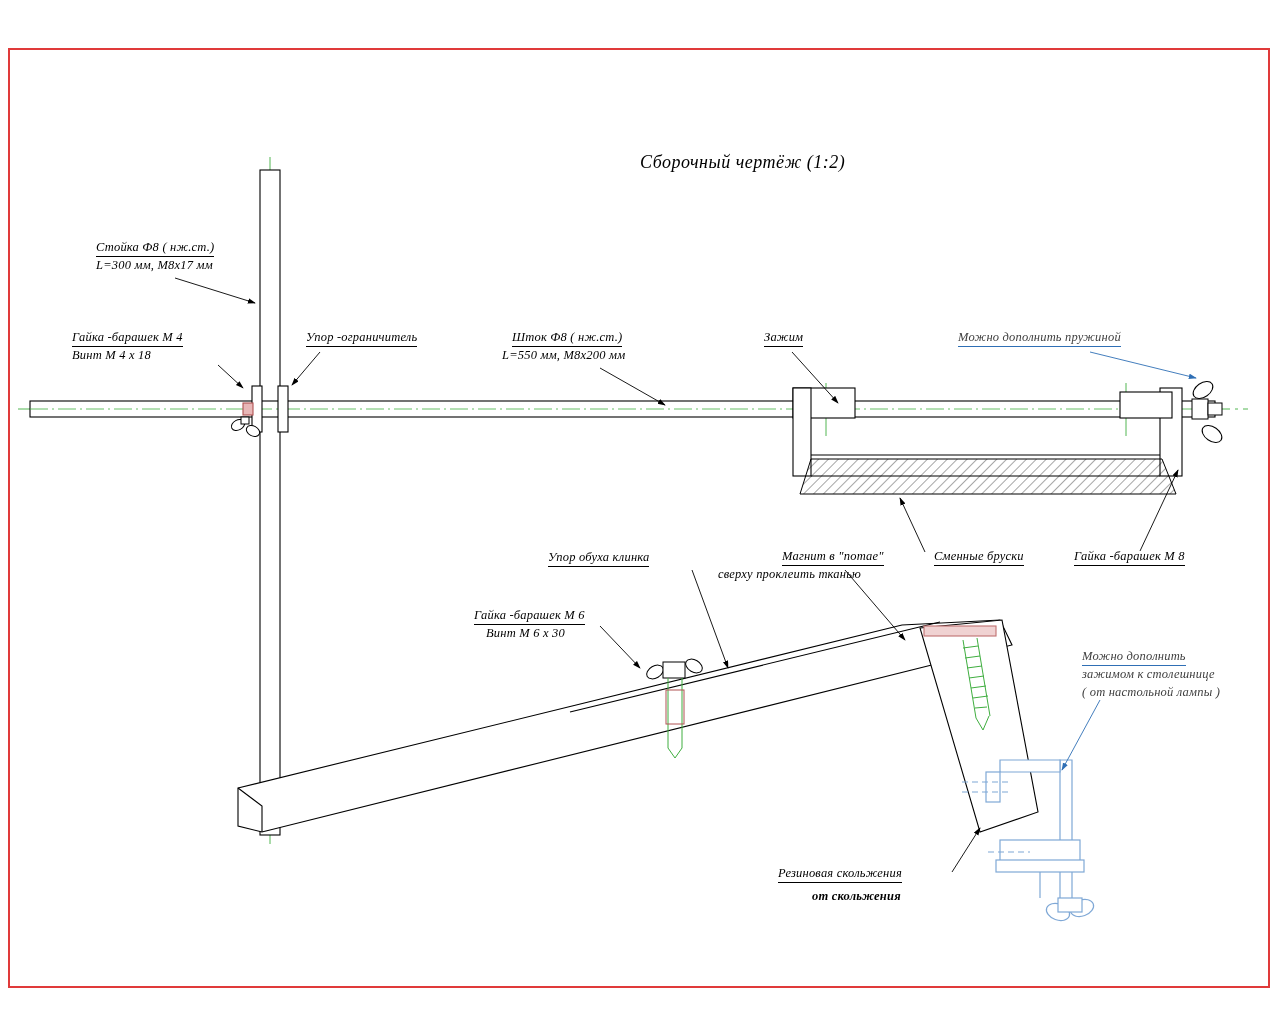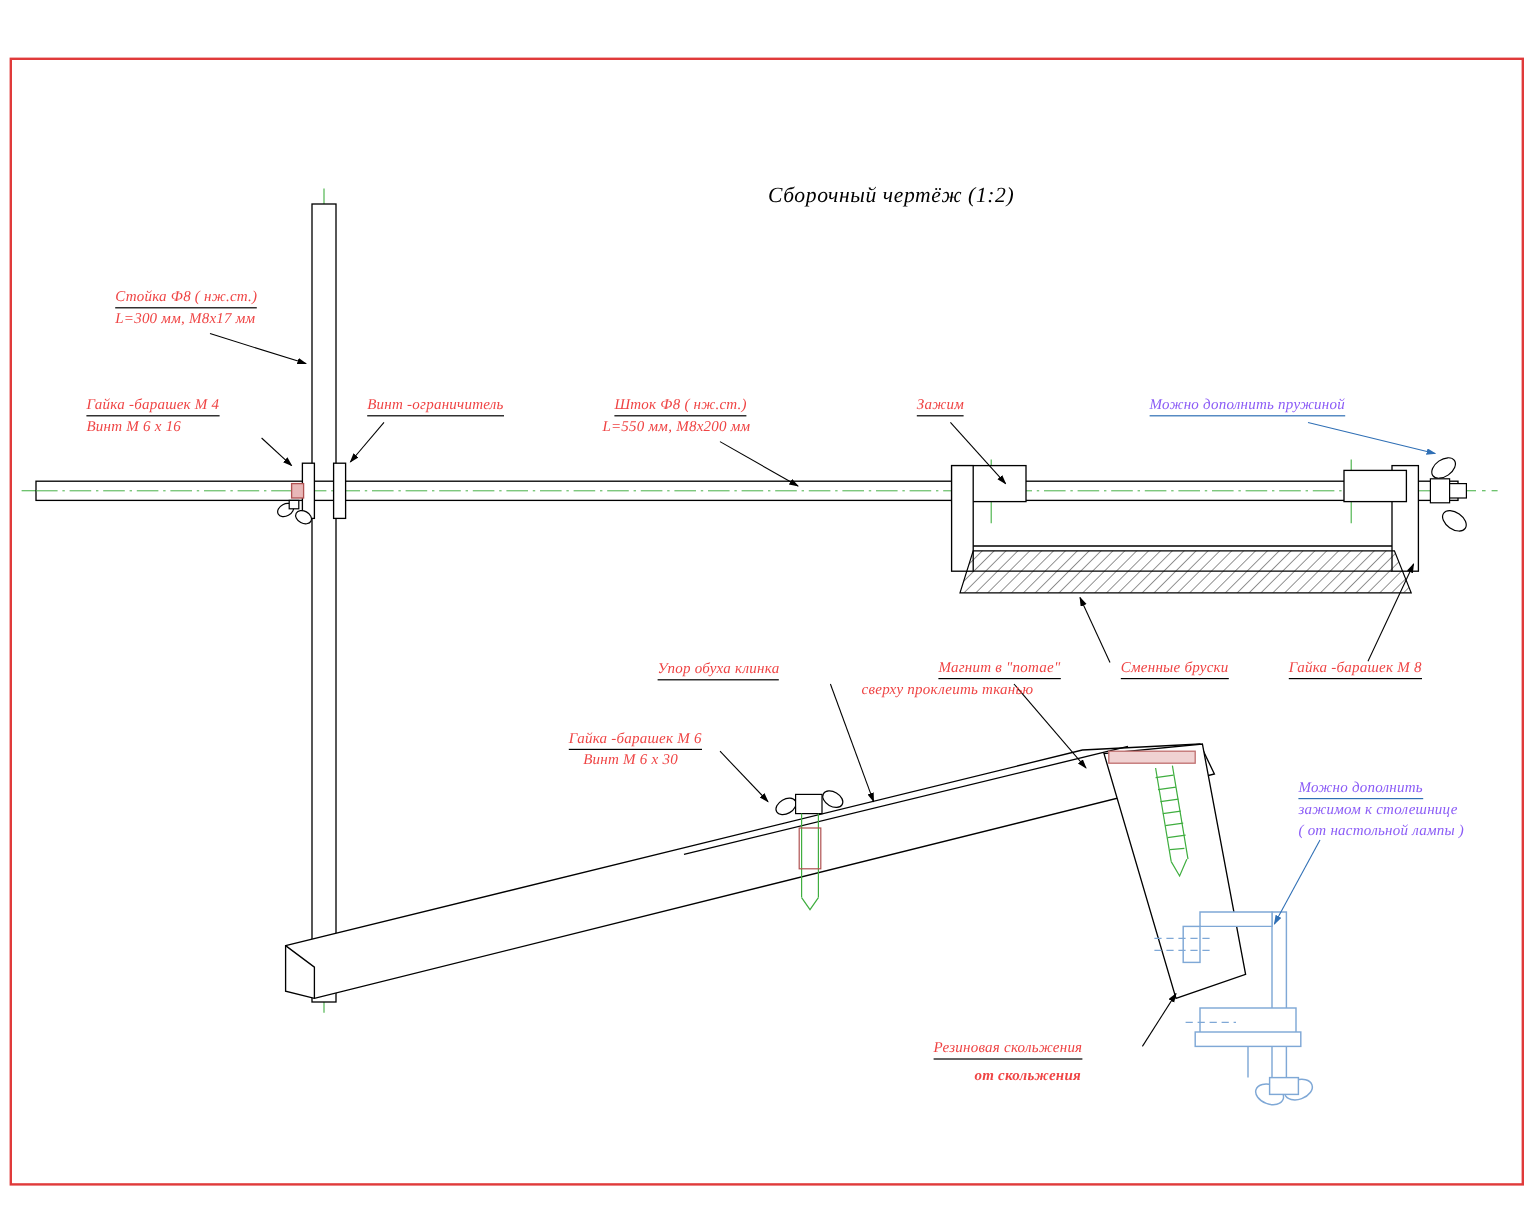--- a/index.html
+++ b/index.html
@@ -41,7 +41,7 @@
     font-style: italic;
     font-size: 12.5px;
     line-height: 15px;
-    color: #ef4444;
+    color: #000000;
     white-space: nowrap;
     letter-spacing: 0.2px;
   }

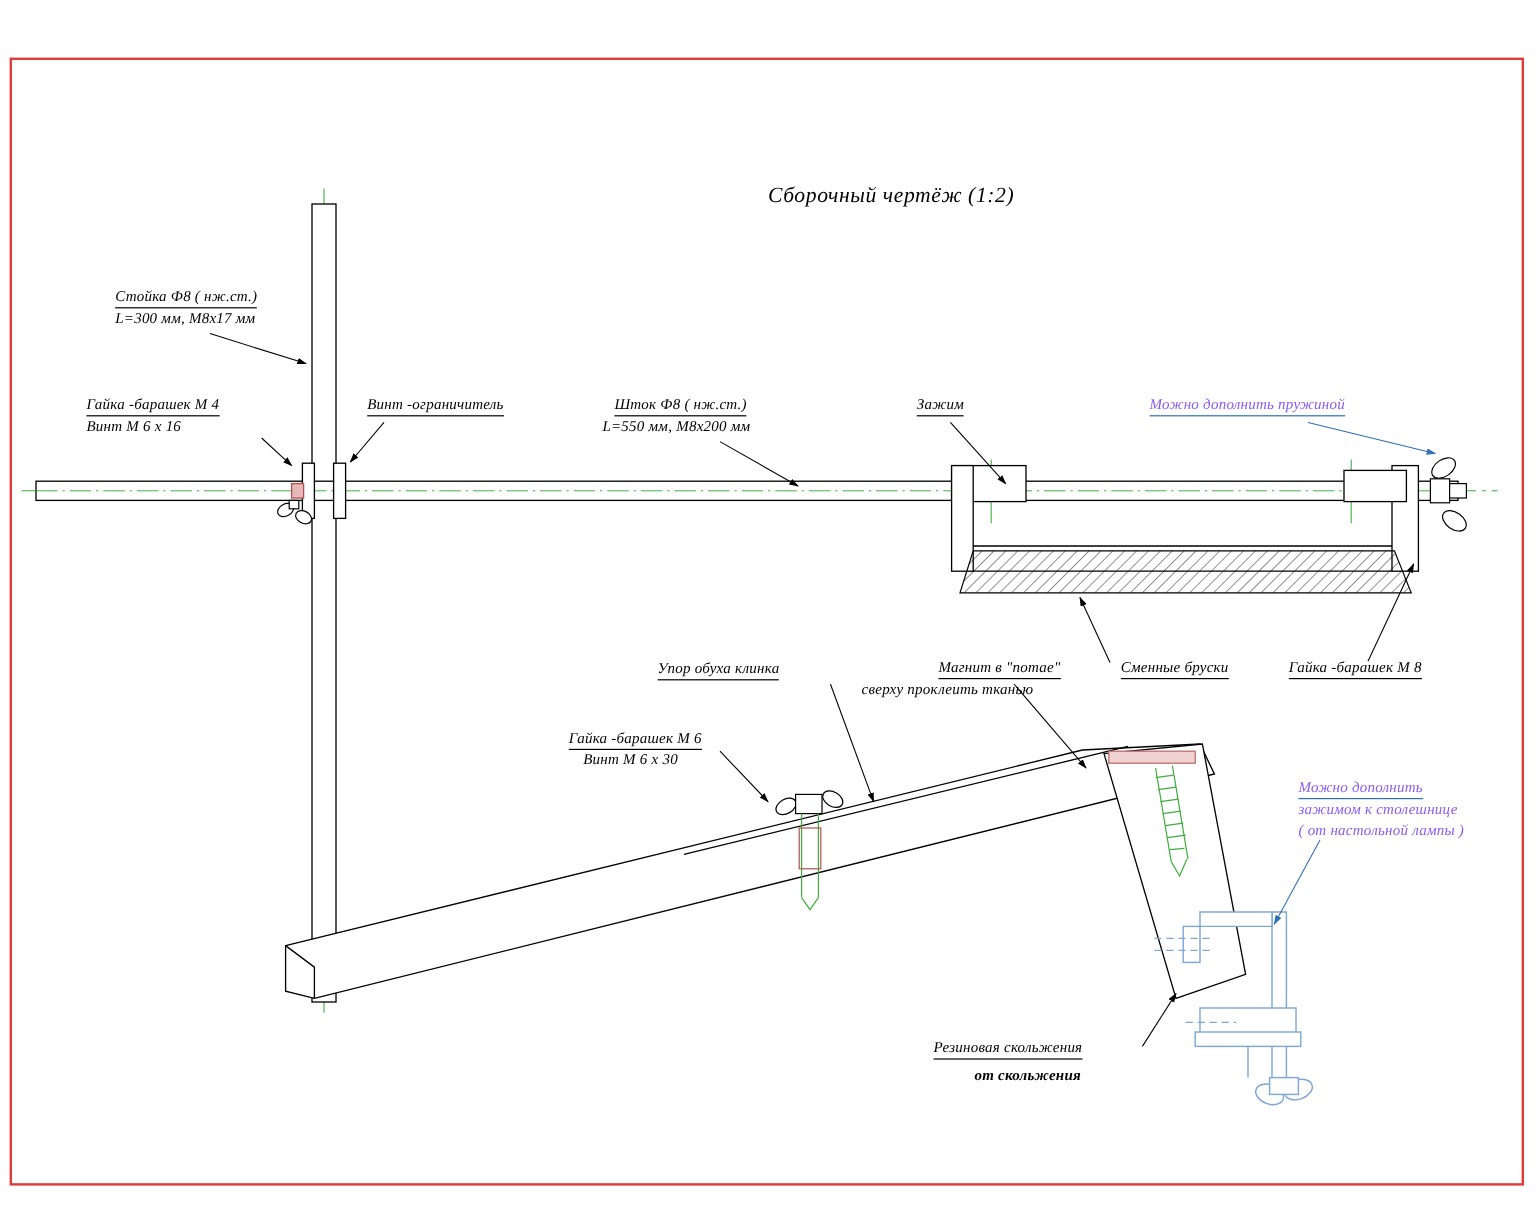--- a/index.html
+++ b/index.html
@@ -211,7 +211,7 @@
   <div class="lbl underline" style="left:72px; top:330px;">Гайка -барашек М 4</div>
   <div class="lbl" style="left:72px; top:348px;">Винт М 6 х 16</div>
 
-  <div class="lbl underline" style="left:306px; top:330px;">Винт -ограничитель</div>
+  <div class="lbl underline" style="left:306px; top:330px;">Упор -ограничитель</div>
 
   <div class="lbl underline" style="left:512px; top:330px;">Шток  Ф8 ( нж.ст.)</div>
   <div class="lbl" style="left:502px; top:348px;">L=550 мм,  M8x200 мм</div>

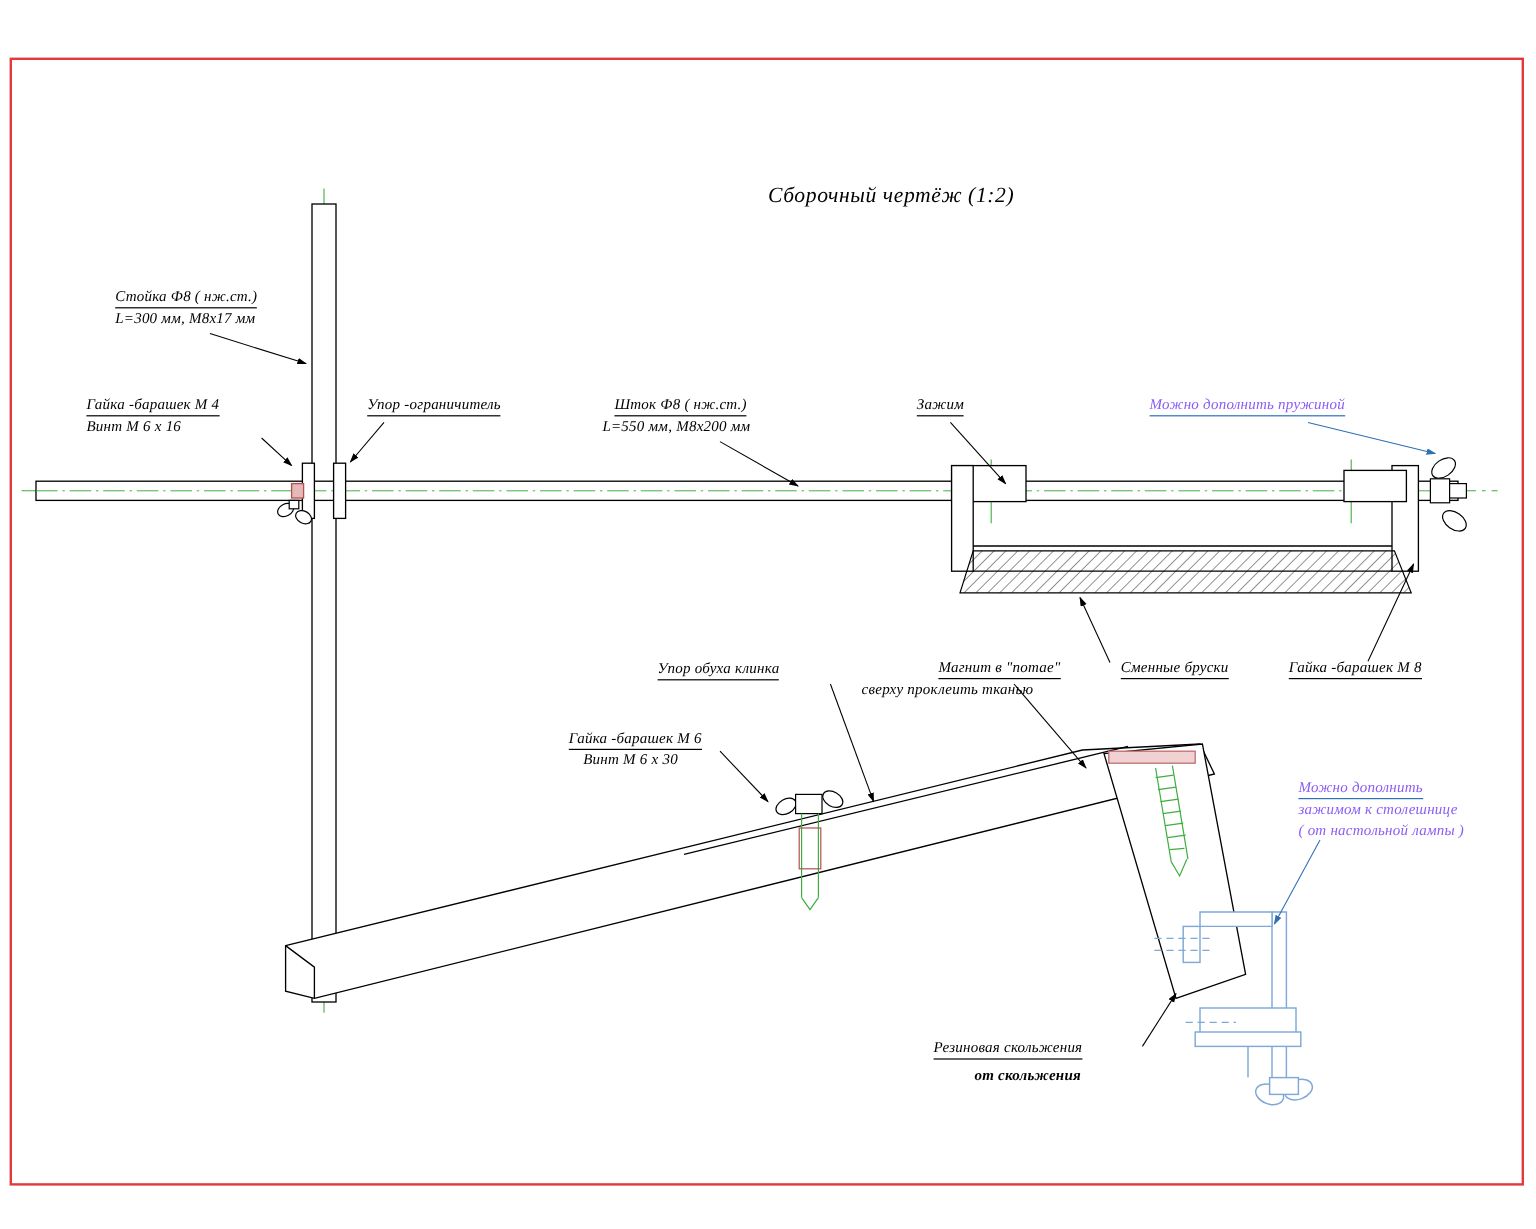--- a/index.html
+++ b/index.html
@@ -46,7 +46,7 @@
     letter-spacing: 0.2px;
   }
   .lbl.blue {
-    color: #8b5cf6;
+    color: #404040;
   }
   .lbl.underline {
     border-bottom: 1px solid #000;

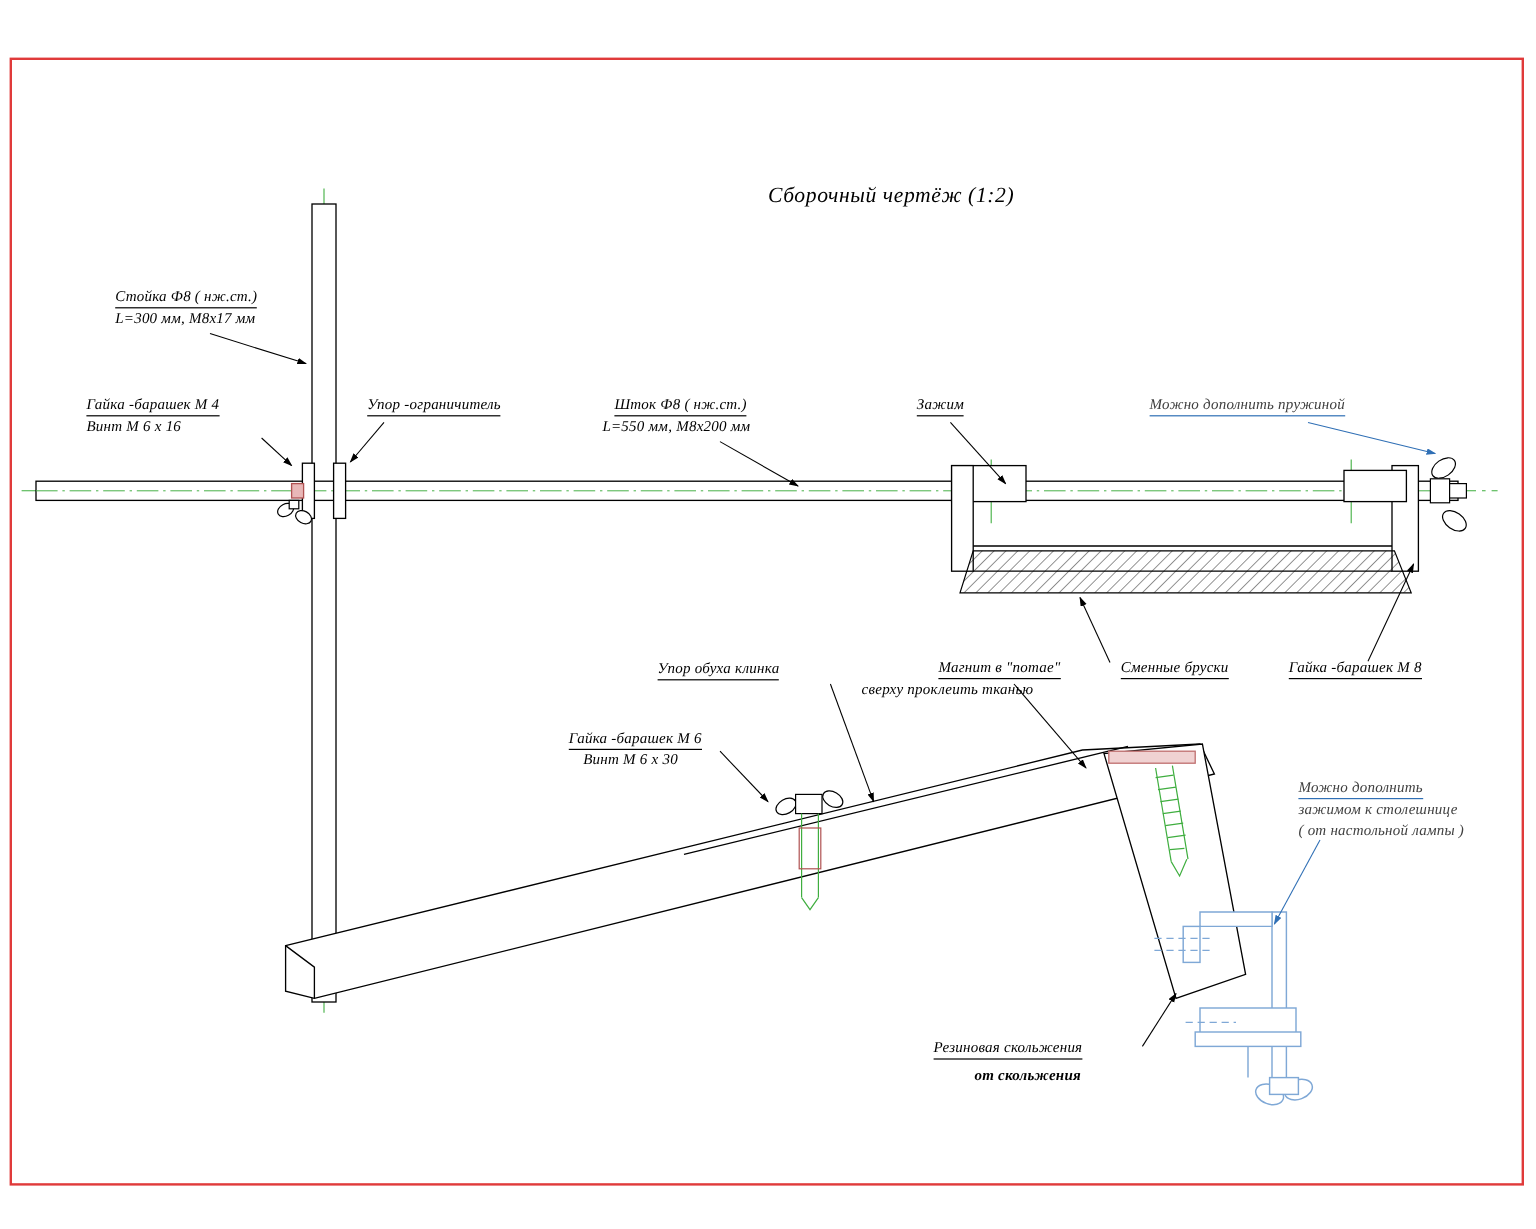--- a/index.html
+++ b/index.html
@@ -209,7 +209,7 @@
   <div class="lbl" style="left:96px; top:258px;">L=300 мм,  M8x17 мм</div>
 
   <div class="lbl underline" style="left:72px; top:330px;">Гайка -барашек М 4</div>
-  <div class="lbl" style="left:72px; top:348px;">Винт М 6 х 16</div>
+  <div class="lbl" style="left:72px; top:348px;">Винт М 4 х 18</div>
 
   <div class="lbl underline" style="left:306px; top:330px;">Упор -ограничитель</div>
 

